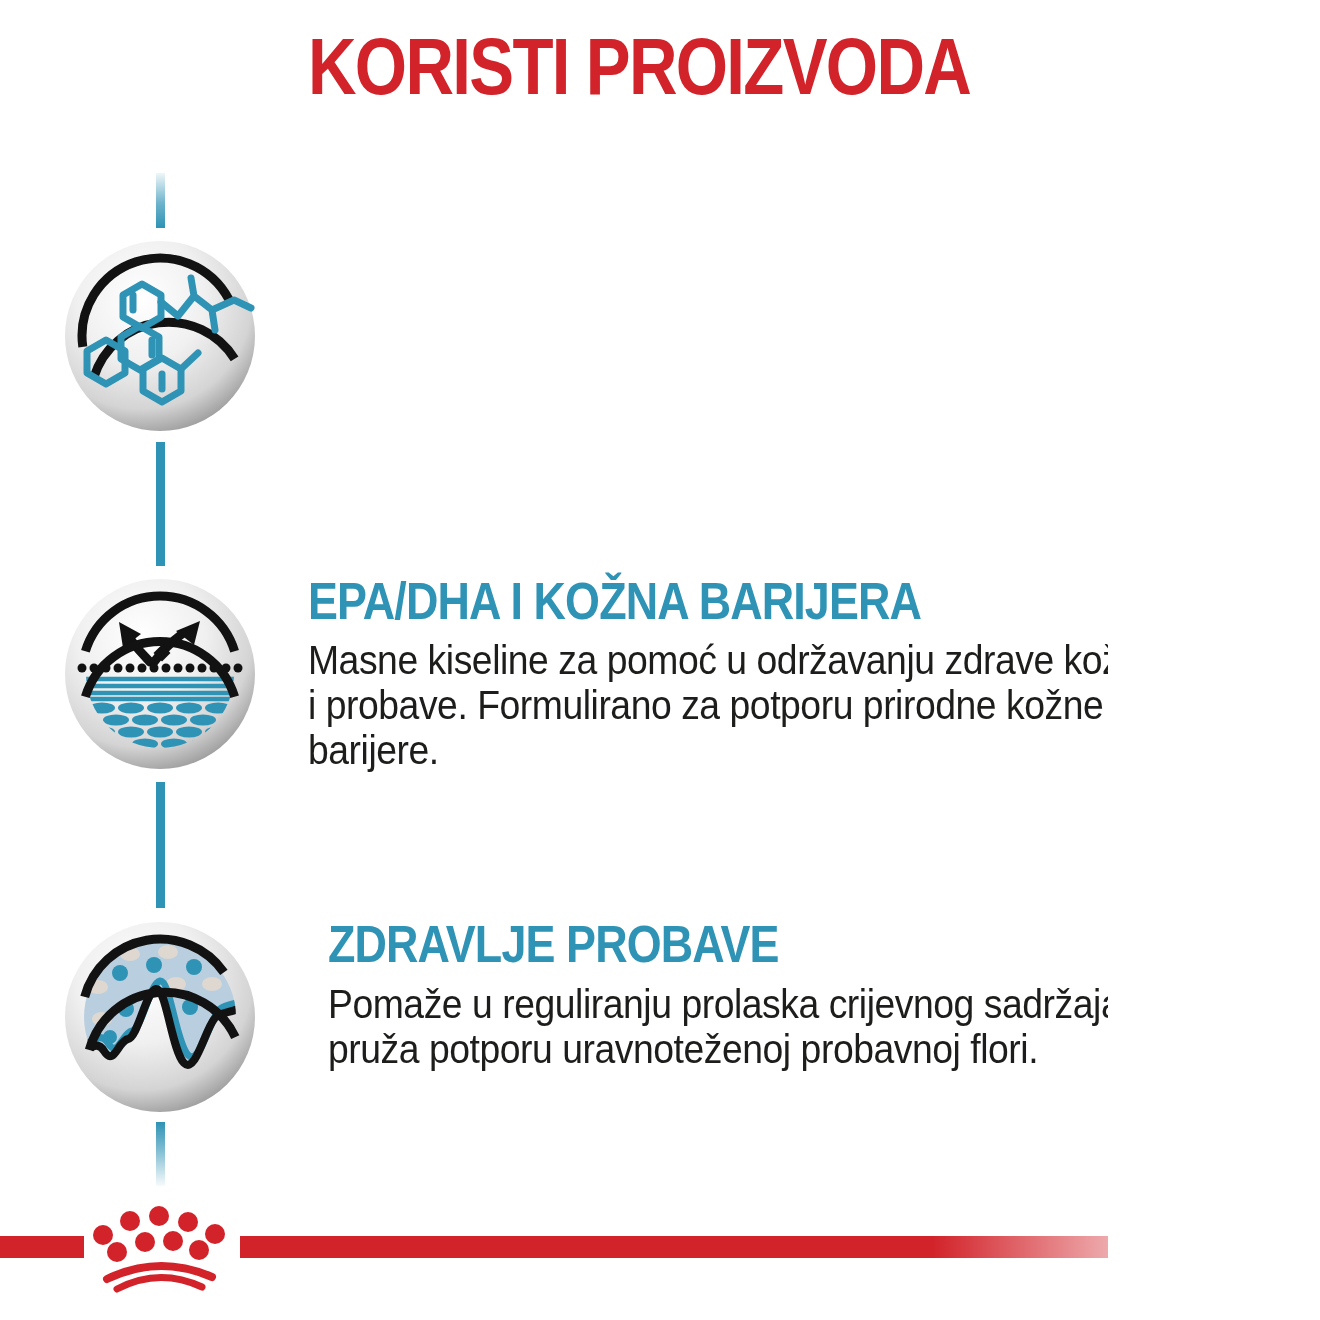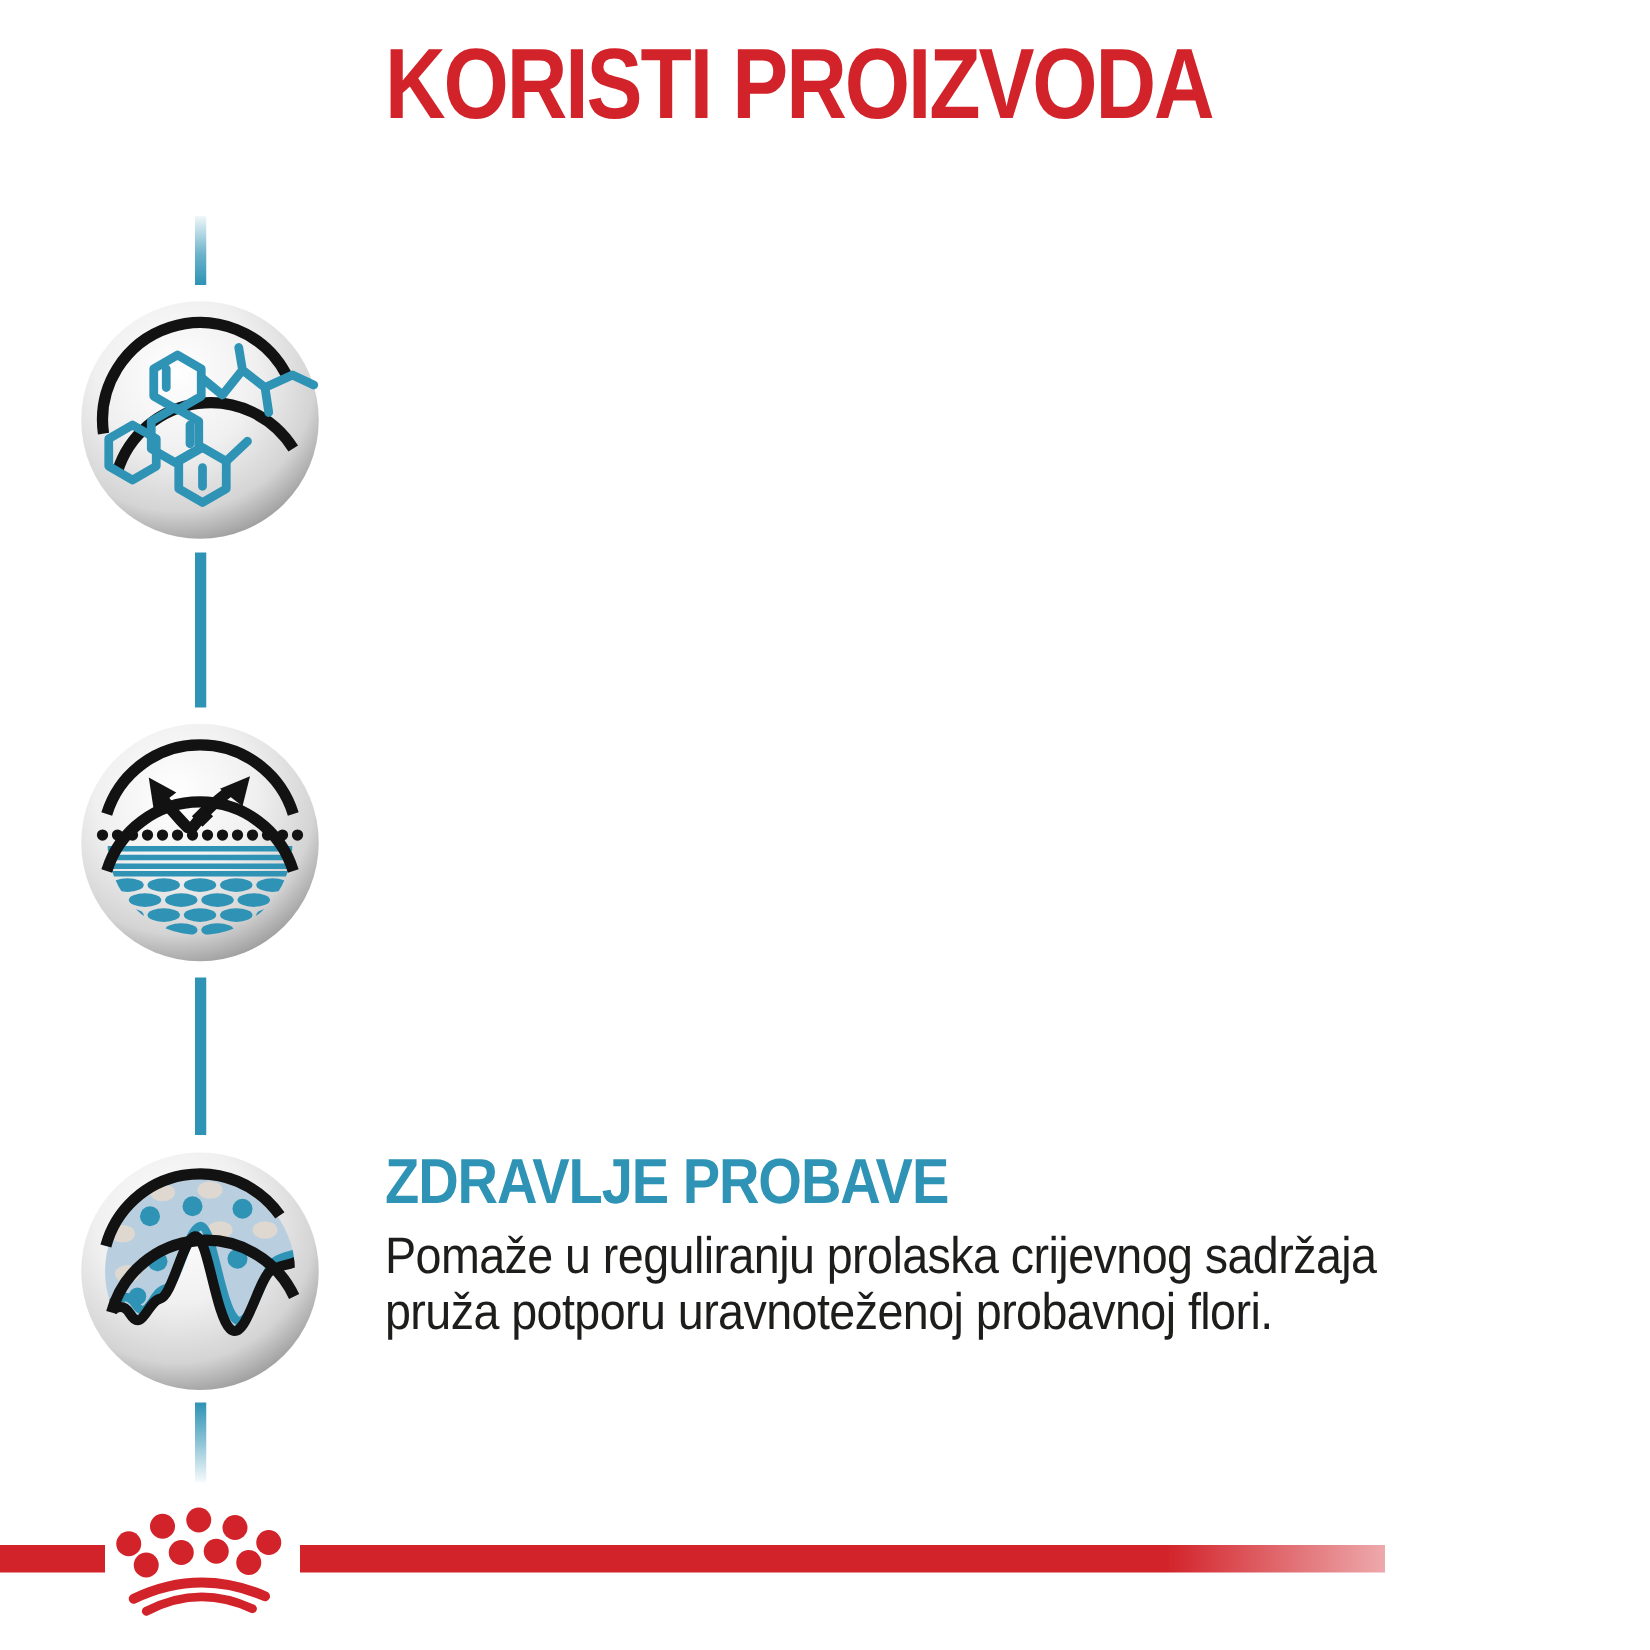--- a/index.html
+++ b/index.html
@@ -196,6 +196,12 @@
   </div>
 
 
+  <section class="benefit b2">
+    <h2>EPA/DHA I KOŽNA BARIJERA</h2>
+    <p>Masne kiseline za pomoć u održavanju zdrave kože
+i probave. Formulirano za potporu prirodne kožne
+barijere.</p>
+  </section>
 
   <section class="benefit b3">
     <h2>ZDRAVLJE PROBAVE</h2>

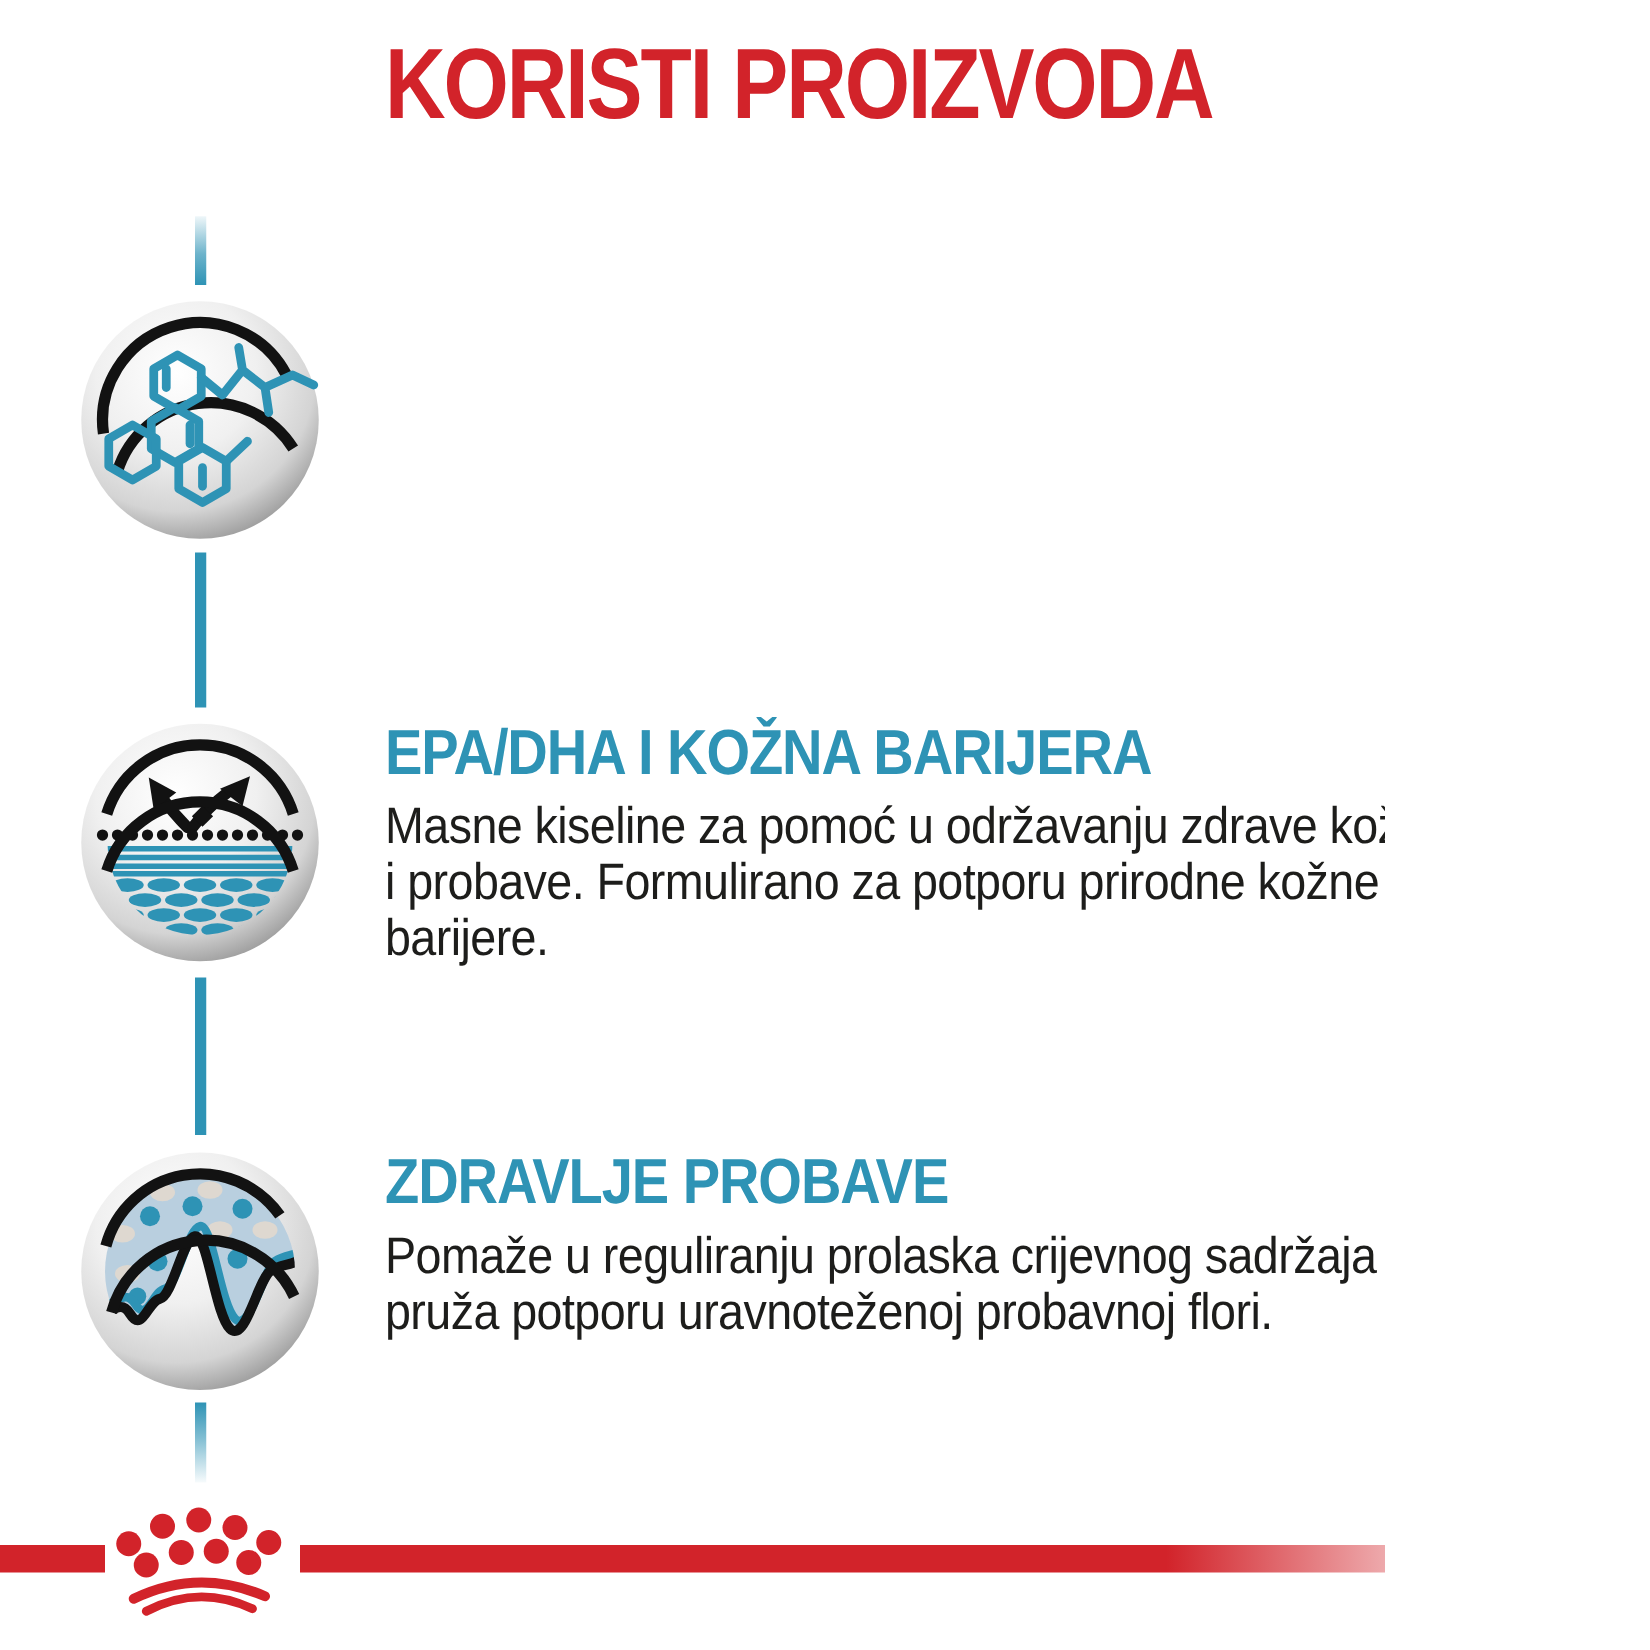--- a/index.html
+++ b/index.html
@@ -21,7 +21,7 @@
   .icon-circle{position:absolute;left:64px;width:192px;height:192px;}
   .icon-1{top:240px;} .icon-2{top:578px;} .icon-3{top:921px;}
   .benefit{position:absolute;left:308px;width:980px;}
-  .b1{top:230px;} .b2{top:574px;} .b3{top:917px;}
+  .b1{top:230px;} .b2{top:574px;} .b3{top:917px;margin-left:20px;}
   .benefit h2{
     margin:0;font-size:51px;line-height:55px;font-weight:bold;color:#2e93b5;
     letter-spacing:-1px;white-space:nowrap;

